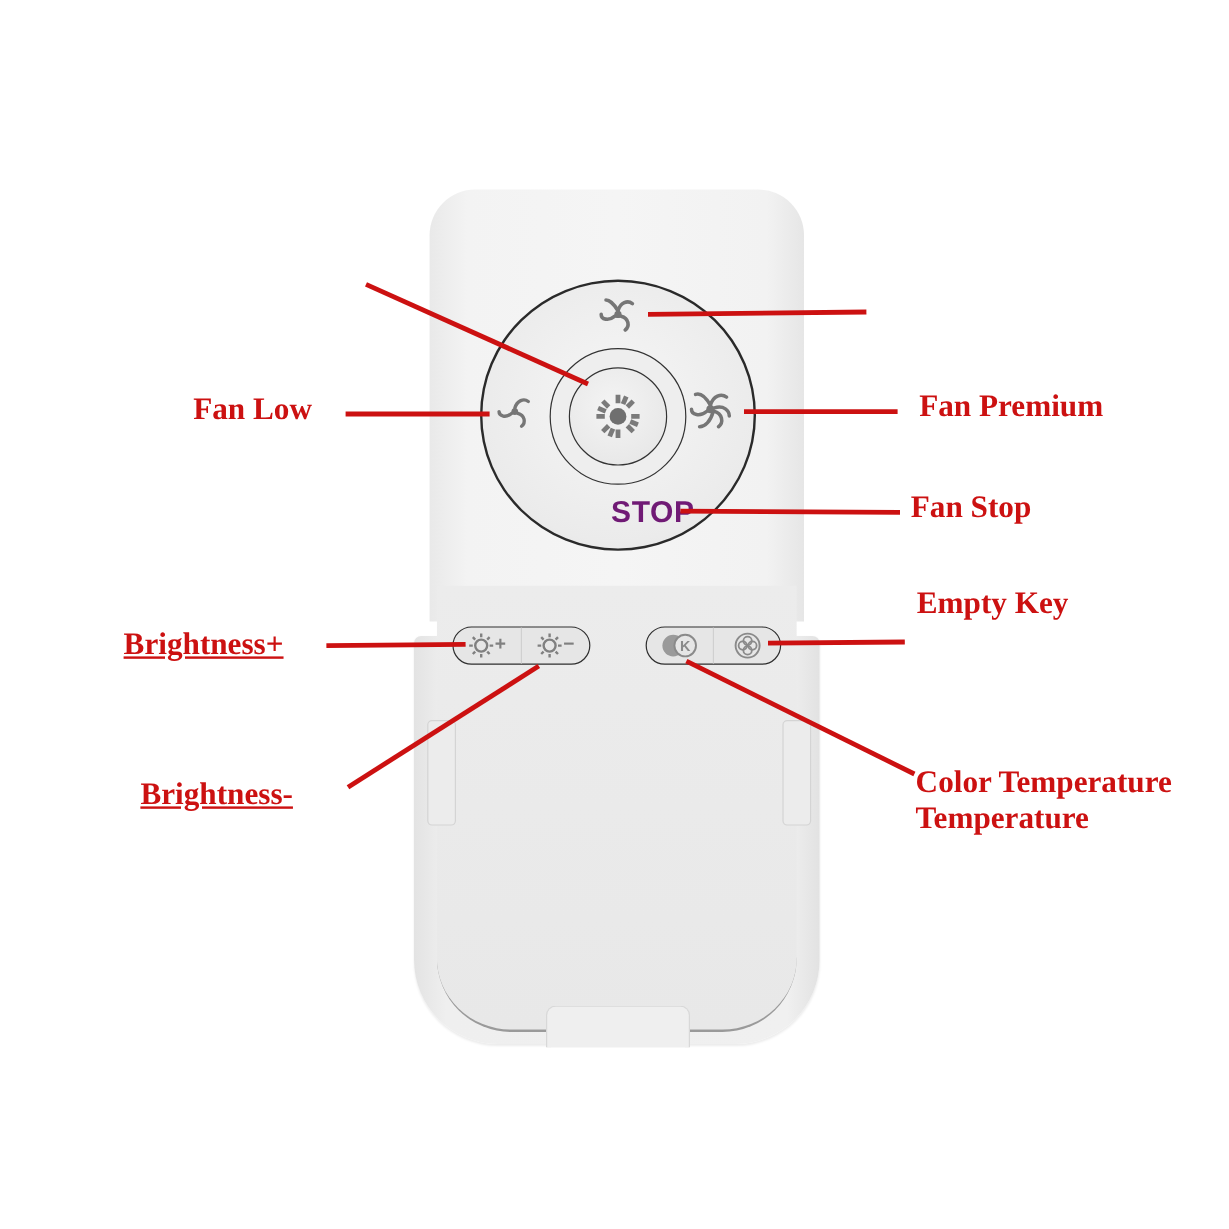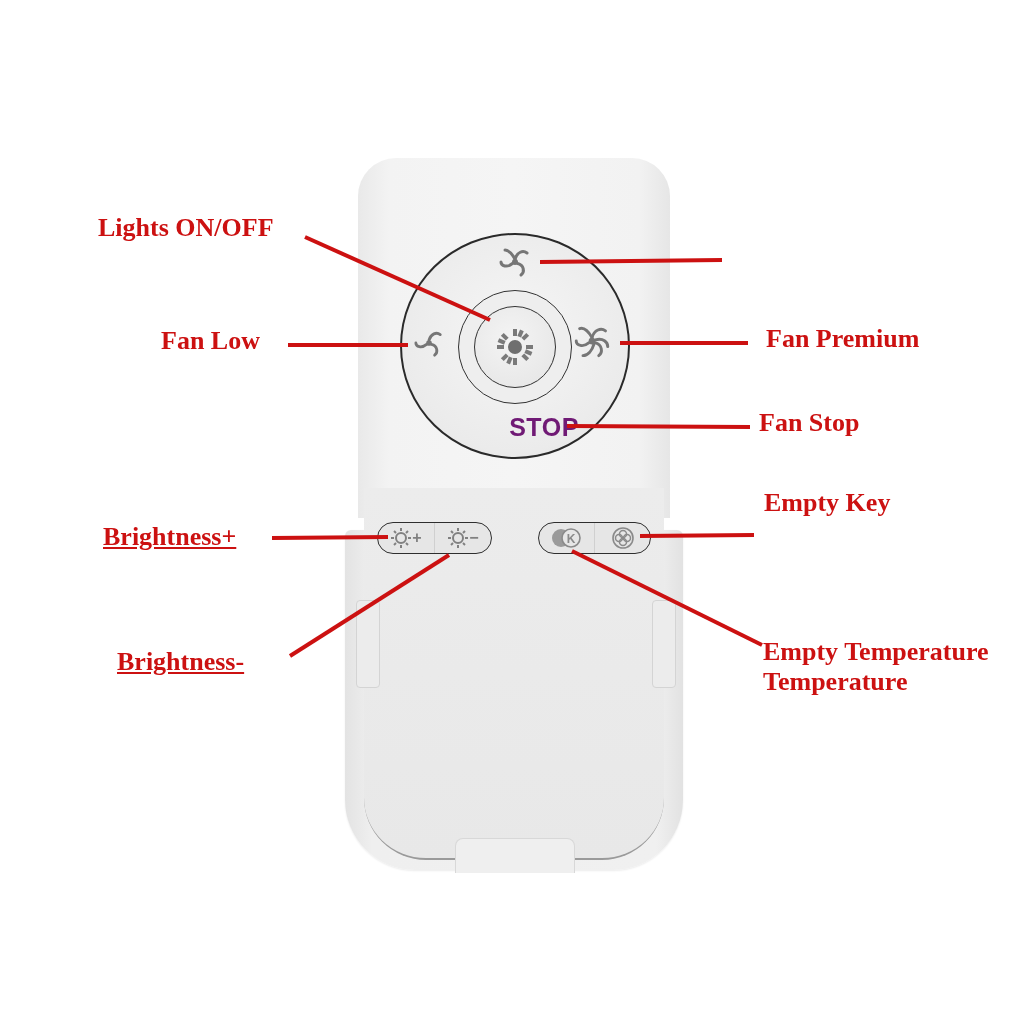--- a/index.html
+++ b/index.html
@@ -185,7 +185,6 @@
     </g>
   </svg>
 
-  <div class="label" style="left:98px;top:213px;">Lights ON/OFF</div>
   <div class="label" style="left:161px;top:326px;">Fan Low</div>
   <div class="label" style="left:755px;top:324px;margin-left:11px;">Fan Premium</div>
   <div class="label" style="left:759px;top:408px;">Fan Stop</div>

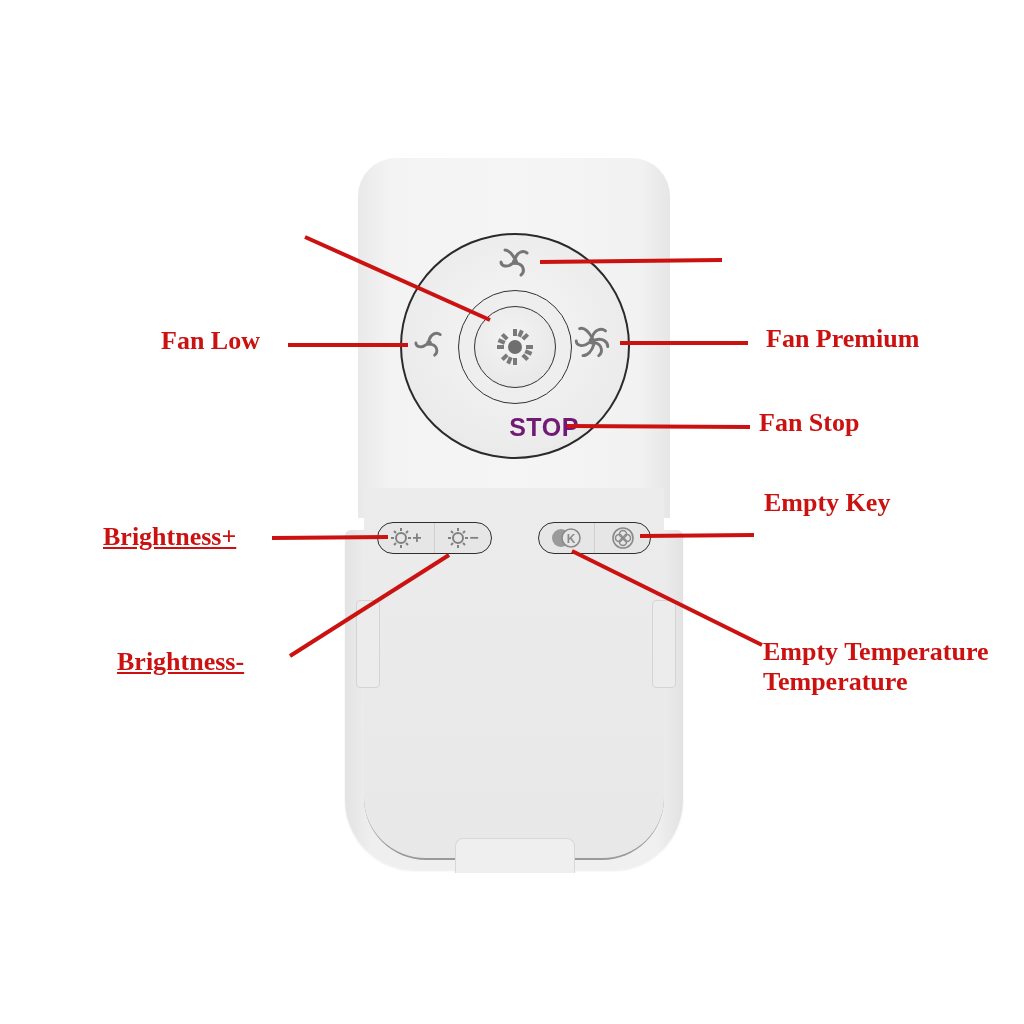--- a/index.html
+++ b/index.html
@@ -192,7 +192,7 @@
   <div class="label" style="left:117px;top:647px;text-decoration:underline;">Brightness-</div>
   <div class="label" style="left:764px;top:488px;">Empty Key</div>
   <div class="label" style="left:763px;top:637px;">
-    <div>Empty Temperature</div>
+    <div>Color Temperature</div>
     <div>Temperature</div>
   </div>
 

